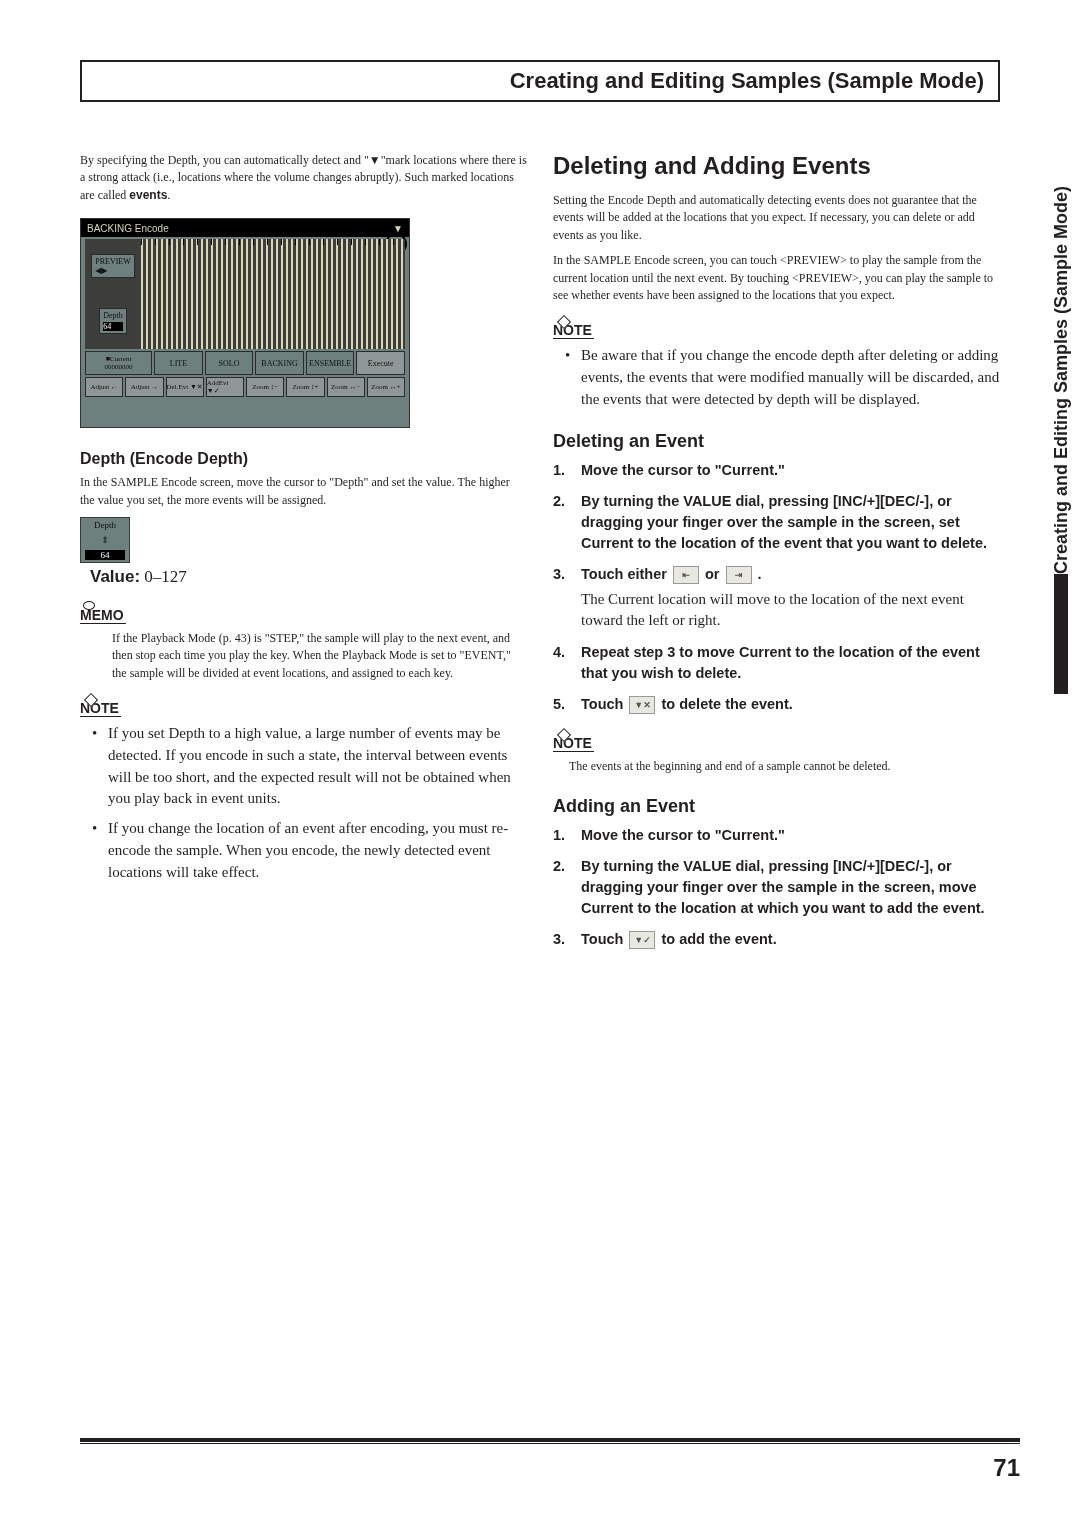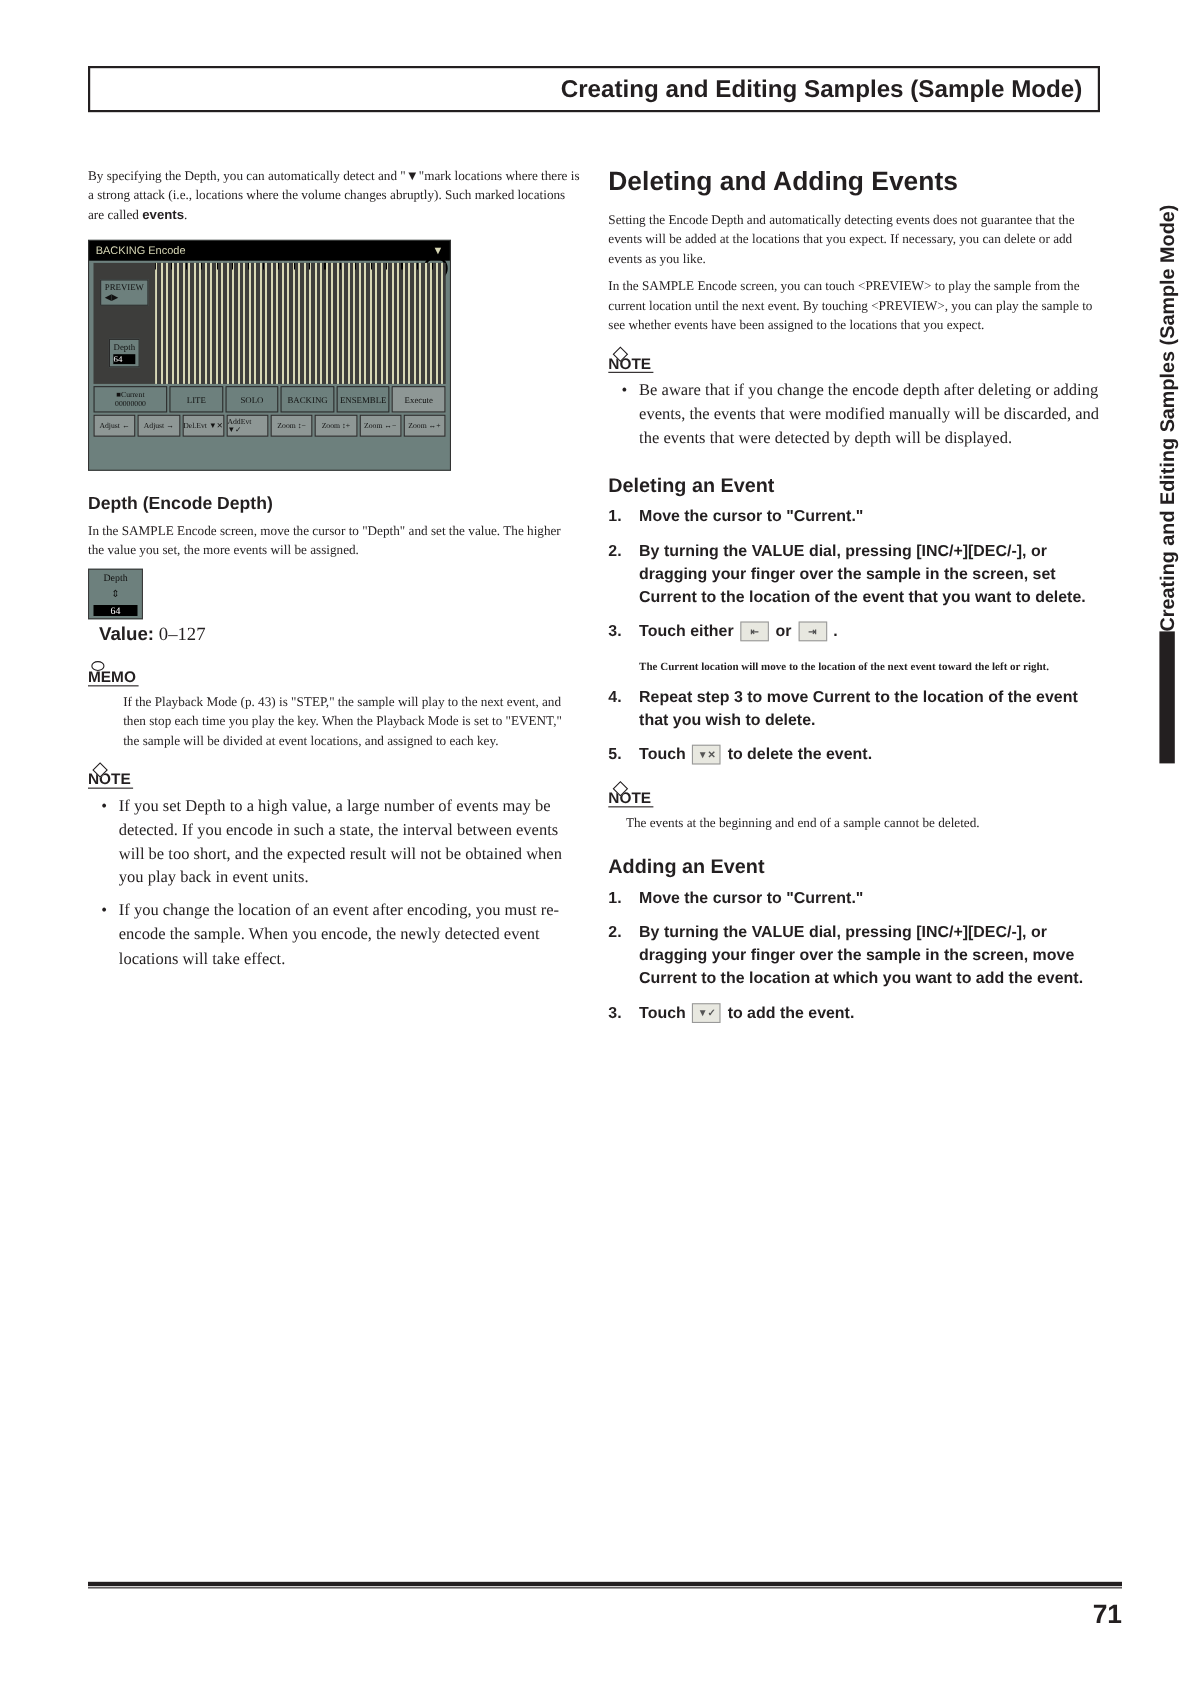--- a/index.html
+++ b/index.html
@@ -223,9 +223,9 @@
   ol.steps li .subtext {
     display:block;
     font-family: "Palatino Linotype", Palatino, serif;
-    font-weight:bold;
-    font-size:10px;
-    margin-top:15px;
+    font-weight:normal;
+    font-size:15px;
+    margin-top:4px;
   }
   .btn-icon {
     display:inline-block;

